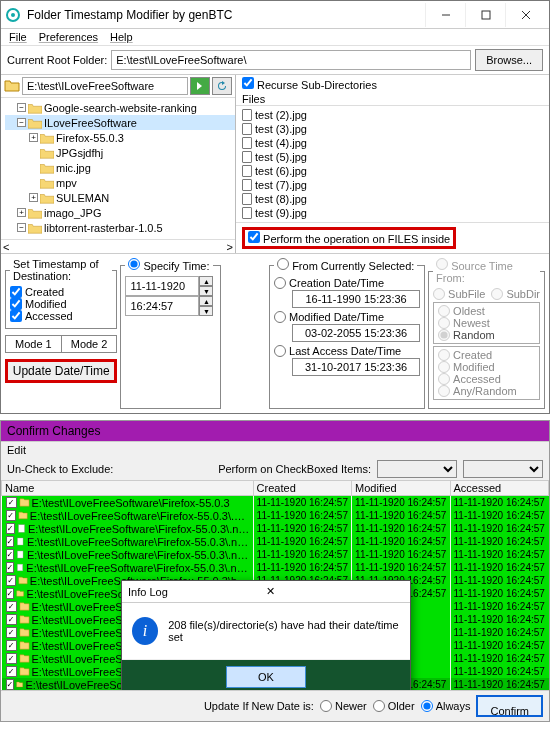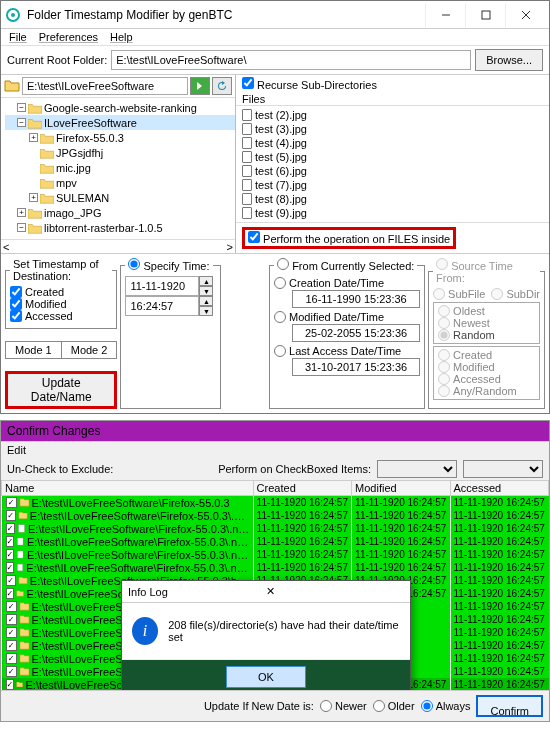--- a/index.html
+++ b/index.html
@@ -41,7 +41,7 @@
 .lower{display:flex;padding:4px 4px;gap:3px;}
 fieldset{border:1px solid #888;padding:4px 4px 6px;font-size:11px;position:relative;}
 legend{padding:0 3px;font-size:11px;}
-.col1{width:124px;display:flex;flex-direction:column;gap:2px;justify-content:space-between;}
+.col1{width:124px;display:flex;flex-direction:column;gap:2px;}
 .col1 .cb{display:flex;align-items:center;gap:3px;}
 .modetabs{display:flex;margin-top:4px;border:1px solid #888;}
 .modetab{flex:1;text-align:center;padding:2px 0;border-right:1px solid #888;background:#fff;}

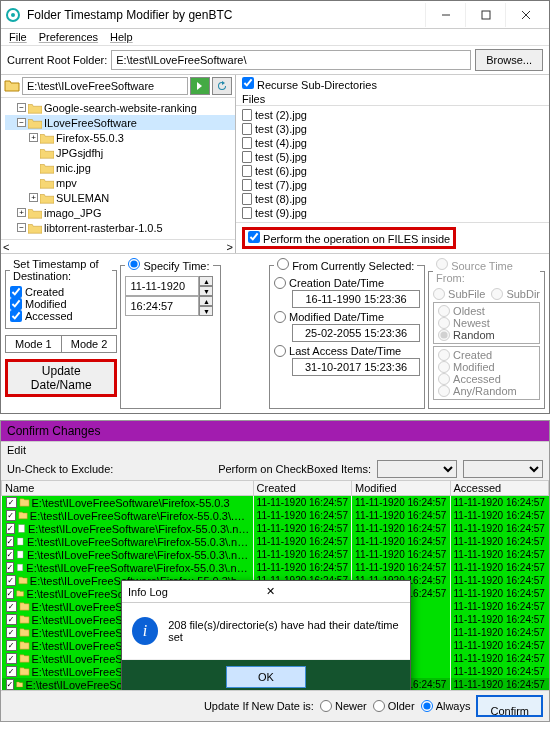--- a/index.html
+++ b/index.html
@@ -330,7 +330,7 @@
           <input type="radio" style="">
           <span>Modified Date/Time</span>
         </div>
-      <div class="valbox">25-02-2055 15:23:36</div>
+      <div class="valbox">03-02-2055 15:23:36</div>
       <div class="rad">
           <input type="radio" style="">
           <span>Last Access Date/Time</span>

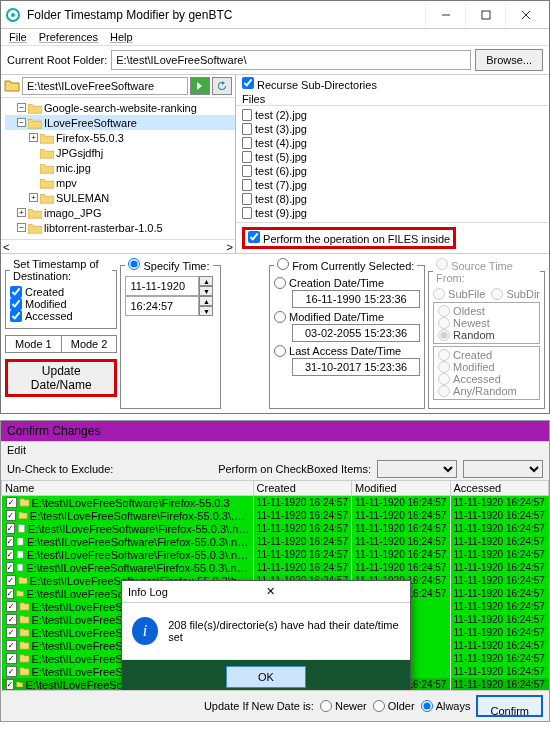--- a/index.html
+++ b/index.html
@@ -298,7 +298,7 @@
         <div class="modetab">Mode 1</div>
         <div class="modetab">Mode 2</div>
       </div>
-      <div class="updbtn">Update Date/Name</div>
+      <div class="updbtn">Update Date/Time</div>
     </div>
 
     <fieldset class="col2">

